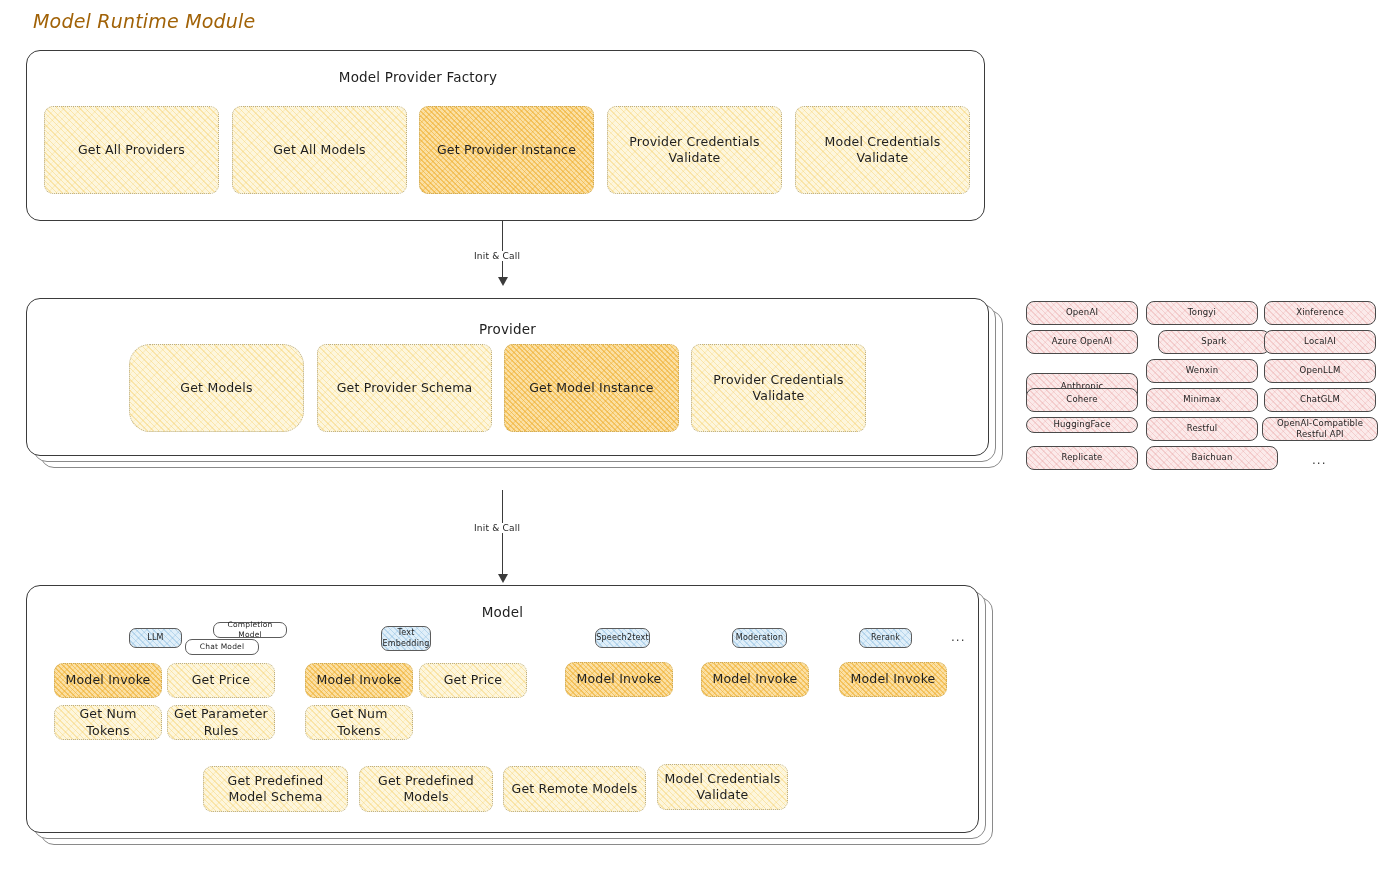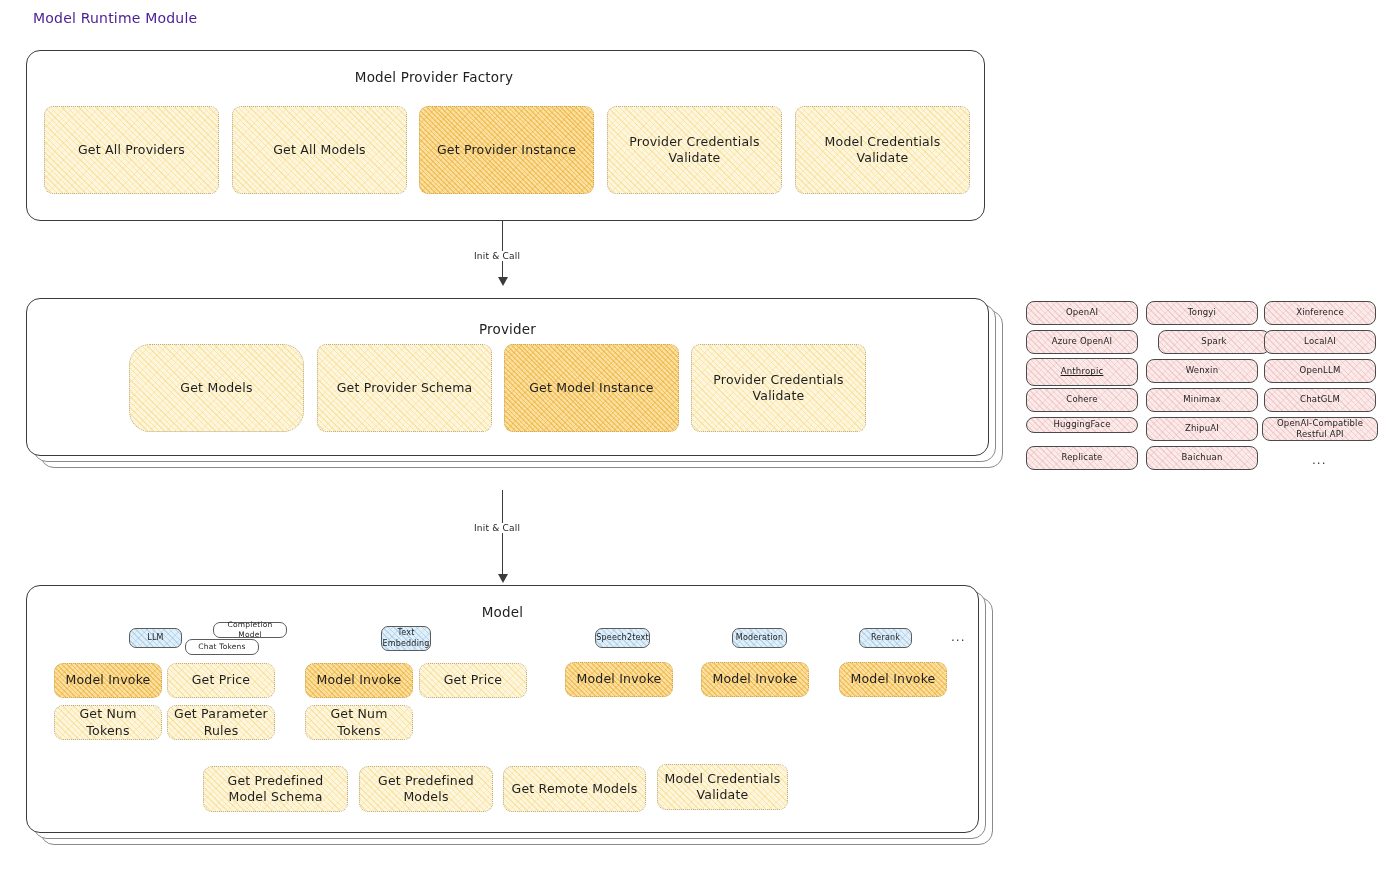--- a/index.html
+++ b/index.html
@@ -14,7 +14,7 @@
   
   #page-title{
     position:absolute;left:33px;top:10px;
-    font-size:14px;color:#4c1d95;
+    font-size:19px;color:#a16207;font-style:italic;
   }
 
   

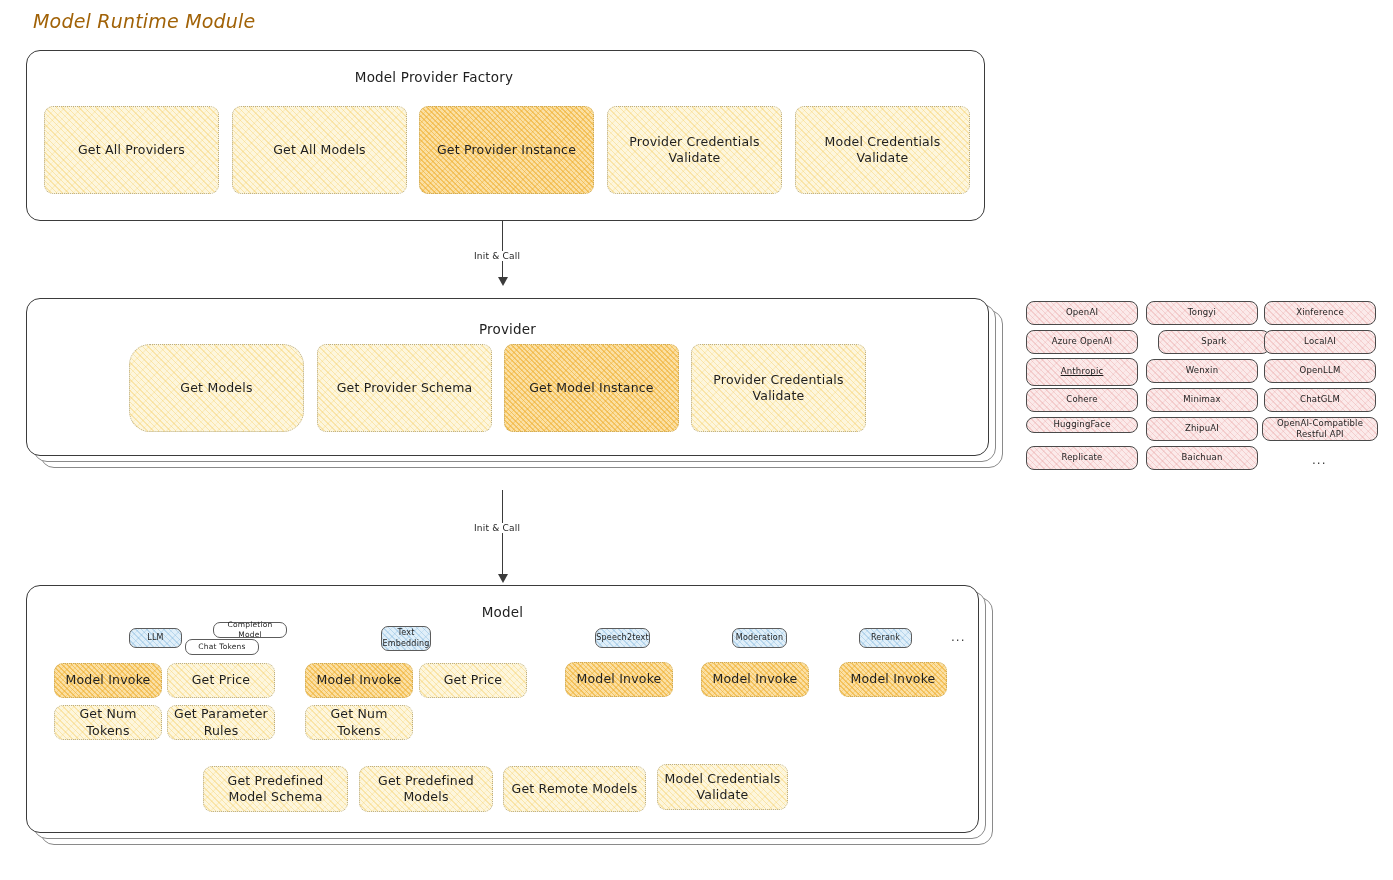--- a/index.html
+++ b/index.html
@@ -112,7 +112,7 @@
 <div id="page-title" class="hand">Model Runtime Module</div>
 
 <div class="panel" style="left:26px;top:50px;width:959px;height:171px;"></div>
-<div class="panel-title hand" style="left:26px;top:69px;width:784px;margin-left:16px;">Model Provider Factory</div>
+<div class="panel-title hand" style="left:26px;top:69px;width:784px;">Model Provider Factory</div>
 
 <div class="box yellow hand" style="left:44px;top:106px;width:175px;height:88px;">Get All Providers</div>
 <div class="box yellow hand" style="left:232px;top:106px;width:175px;height:88px;">Get All Models</div>

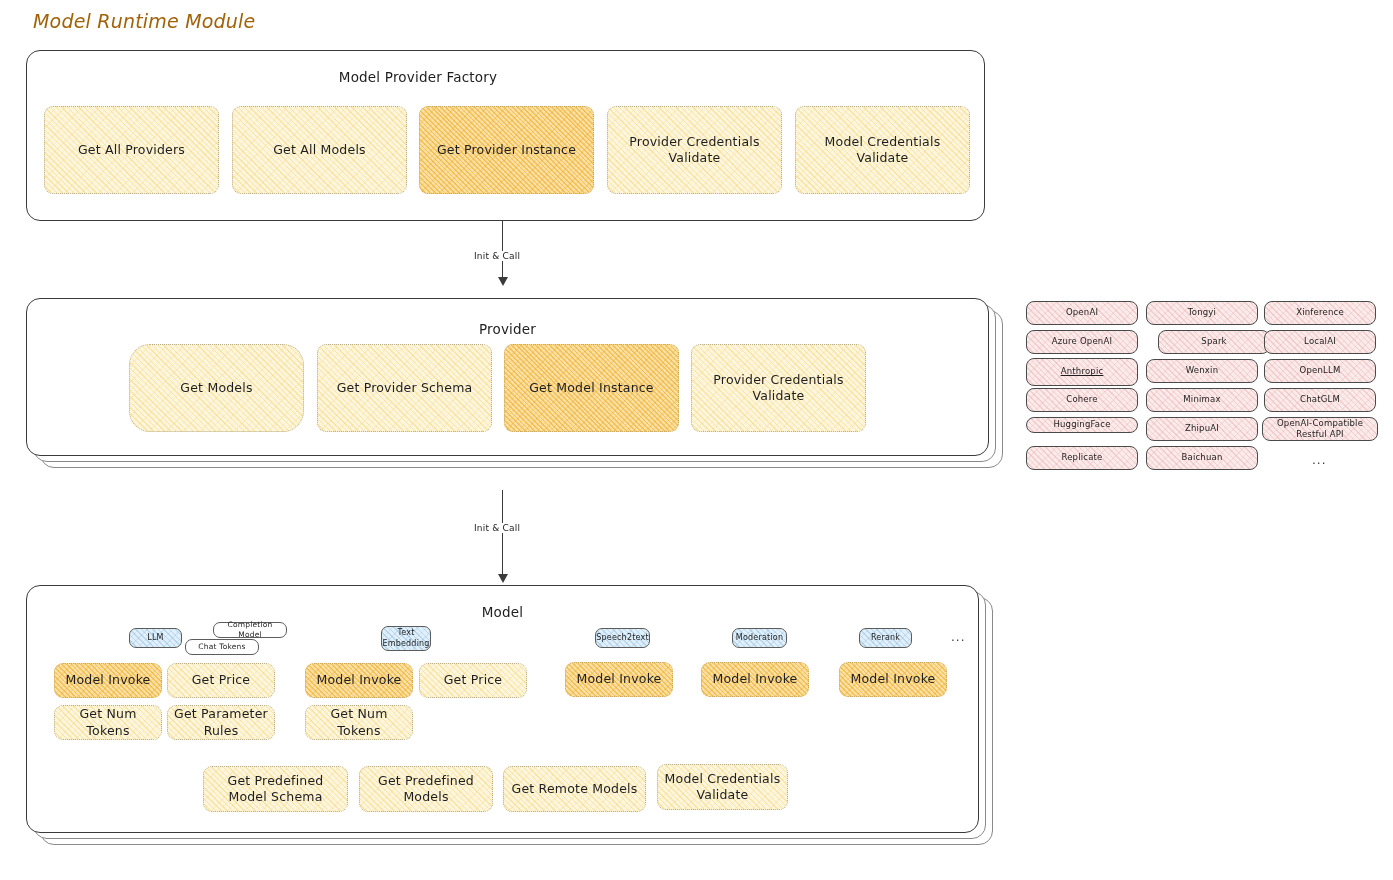--- a/index.html
+++ b/index.html
@@ -136,7 +136,7 @@
 
 <div class="box pink hand" style="left:1026px;top:301px;width:112px;height:24px;">OpenAI</div>
 <div class="box pink hand" style="left:1026px;top:330px;width:112px;height:24px;">Azure OpenAI</div>
-<div class="box pink hand" style="left:1026px;top:358px;width:112px;height:28px;text-decoration:underline;">Anthropic</div>
+<div class="box pink hand" style="left:1026px;top:373px;width:112px;height:28px;">Anthropic</div>
 <div class="box pink hand" style="left:1026px;top:388px;width:112px;height:24px;">Cohere</div>
 <div class="box pink hand" style="left:1026px;top:417px;width:112px;height:16px;text-align:center;">HuggingFace</div>
 <div class="box pink hand" style="left:1026px;top:446px;width:112px;height:24px;">Replicate</div>

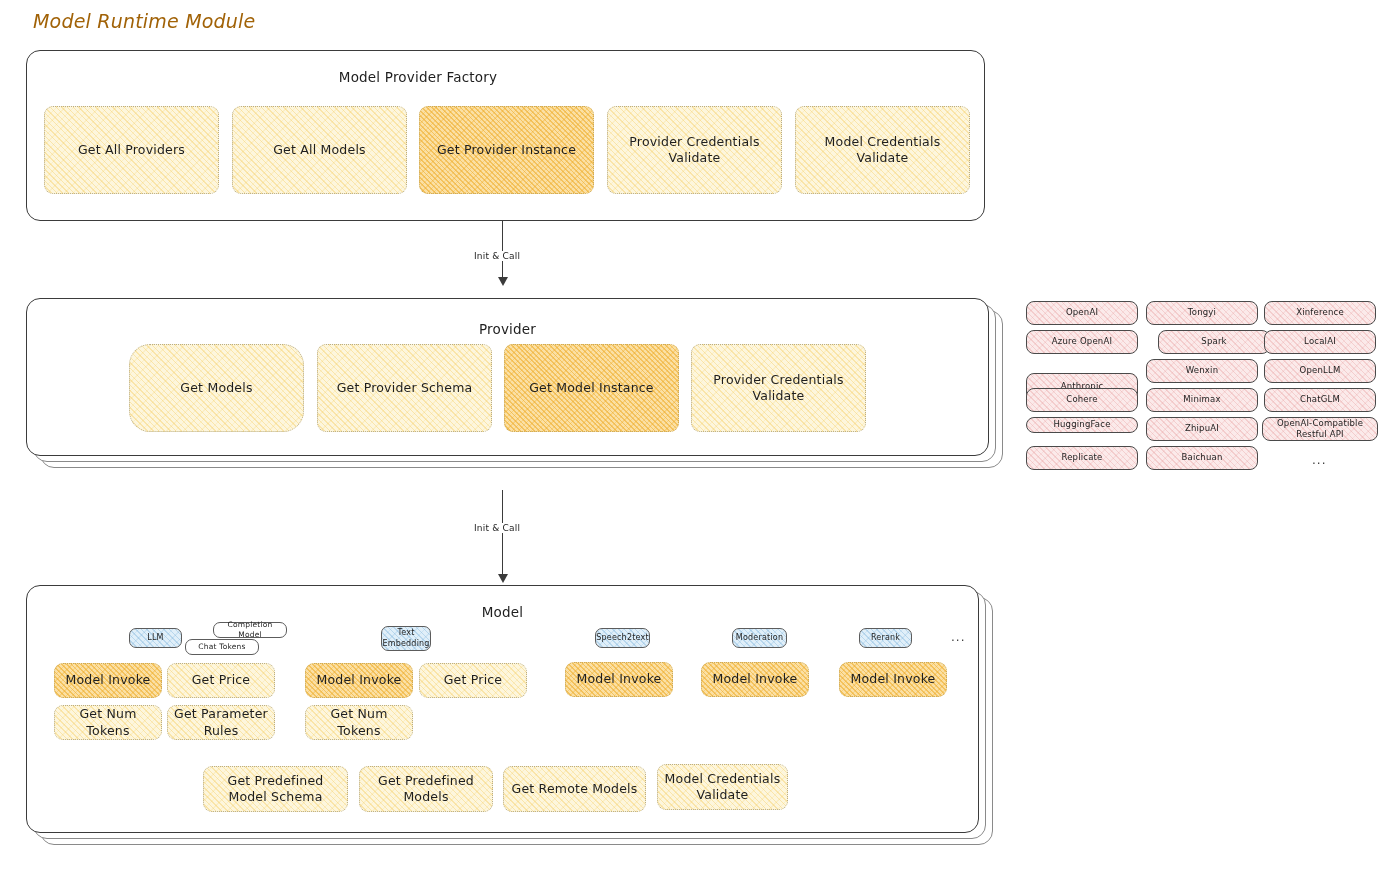--- a/index.html
+++ b/index.html
@@ -145,7 +145,7 @@
 <div class="box pink hand" style="left:1146px;top:330px;width:112px;height:24px;margin-left:12px;">Spark</div>
 <div class="box pink hand" style="left:1146px;top:359px;width:112px;height:24px;">Wenxin</div>
 <div class="box pink hand" style="left:1146px;top:388px;width:112px;height:24px;">Minimax</div>
-<div class="box pink hand" style="left:1146px;top:417px;width:112px;height:24px;">ZhipuAI</div>
+<div class="box pink hand" style="left:1146px;top:417px;width:112px;height:24px;">Restful</div>
 <div class="box pink hand" style="left:1146px;top:446px;width:112px;height:24px;">Baichuan</div>
 
 <div class="box pink hand" style="left:1264px;top:301px;width:112px;height:24px;">Xinference</div>

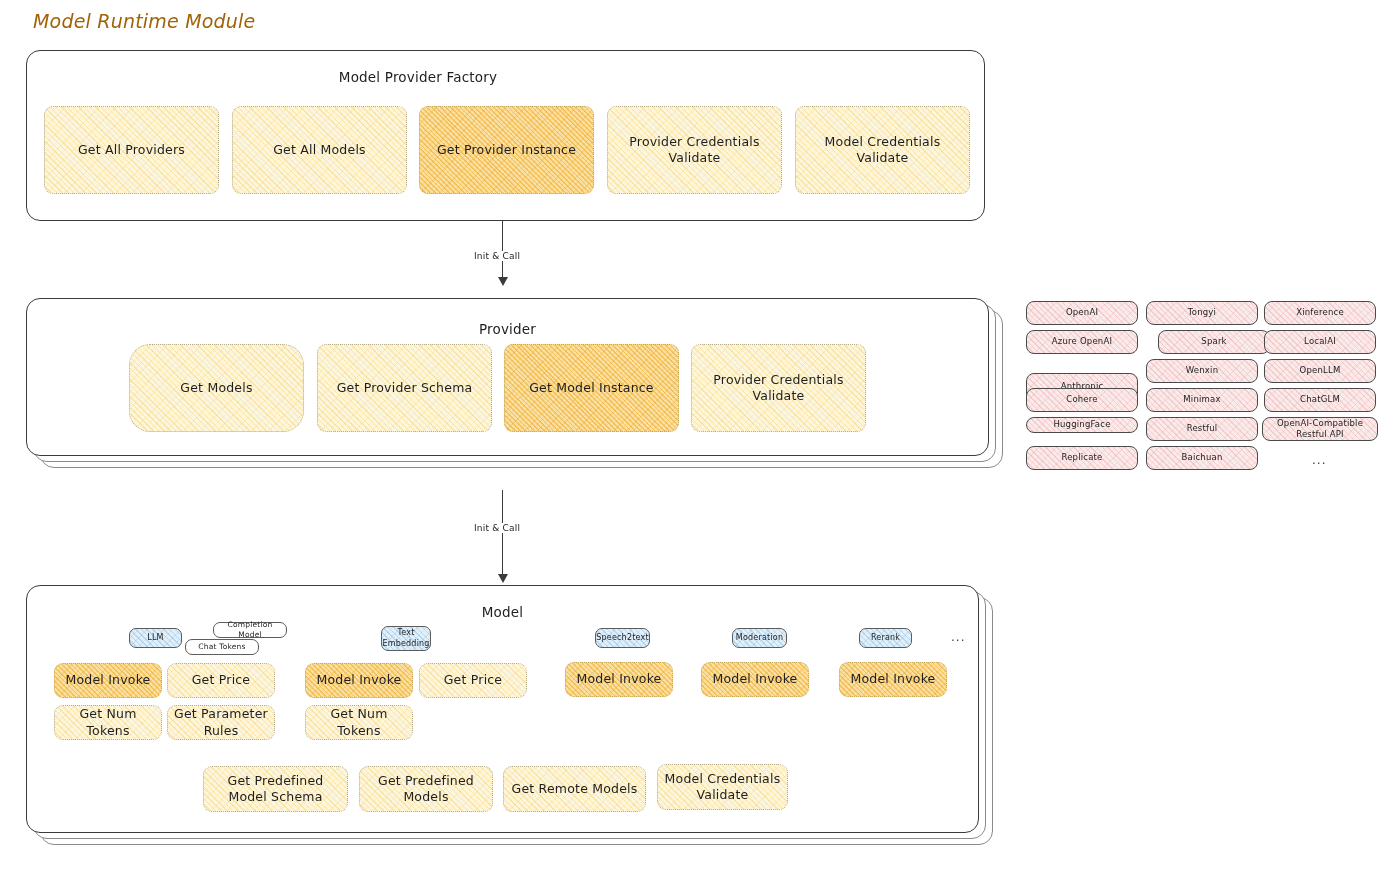--- a/index.html
+++ b/index.html
@@ -146,7 +146,7 @@
 <div class="box pink hand" style="left:1146px;top:359px;width:112px;height:24px;">Wenxin</div>
 <div class="box pink hand" style="left:1146px;top:388px;width:112px;height:24px;">Minimax</div>
 <div class="box pink hand" style="left:1146px;top:417px;width:112px;height:24px;">Restful</div>
-<div class="box pink hand" style="left:1146px;top:446px;width:112px;height:24px;">Baichuan</div>
+<div class="box pink hand" style="left:1146px;top:446px;width:132px;height:24px;">Baichuan</div>
 
 <div class="box pink hand" style="left:1264px;top:301px;width:112px;height:24px;">Xinference</div>
 <div class="box pink hand" style="left:1264px;top:330px;width:112px;height:24px;">LocalAI</div>

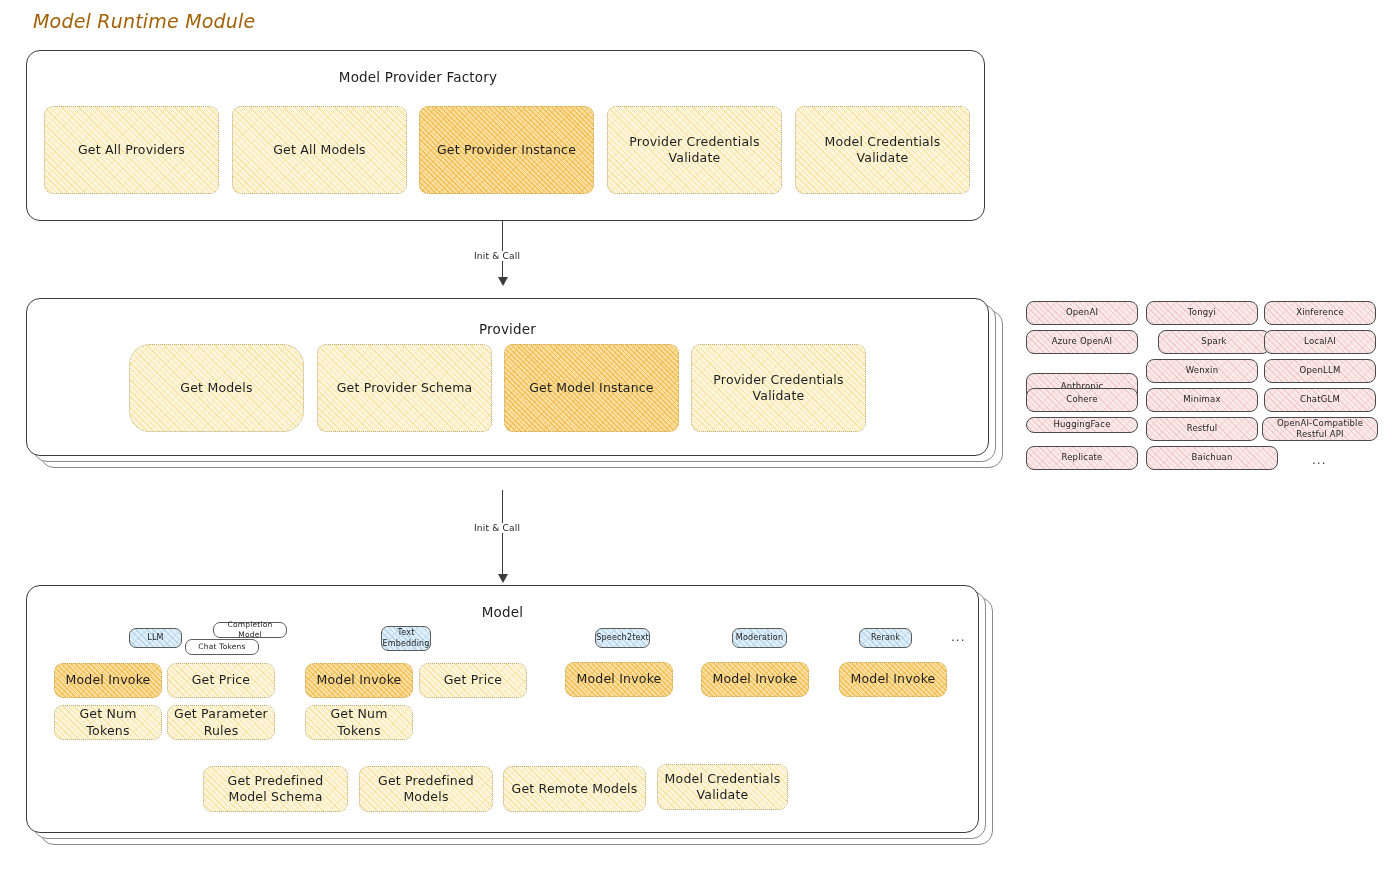--- a/index.html
+++ b/index.html
@@ -166,7 +166,7 @@
 
 <div class="box blue hand" style="left:129px;top:628px;width:53px;height:20px;text-align:center;">LLM</div>
 <div class="box white-badge hand" style="left:185px;top:622px;width:74px;height:16px;margin-left:28px;">Completion Model</div>
-<div class="box white-badge hand" style="left:185px;top:639px;width:74px;height:16px;">Chat Tokens</div>
+<div class="box white-badge hand" style="left:185px;top:639px;width:74px;height:16px;">Chat Model</div>
 <div class="box yellow-hi hand" style="left:54px;top:663px;width:108px;height:35px;">Model Invoke</div>
 <div class="box yellow hand" style="left:167px;top:663px;width:108px;height:35px;">Get Price</div>
 <div class="box yellow hand" style="left:54px;top:705px;width:108px;height:35px;">Get Num Tokens</div>

